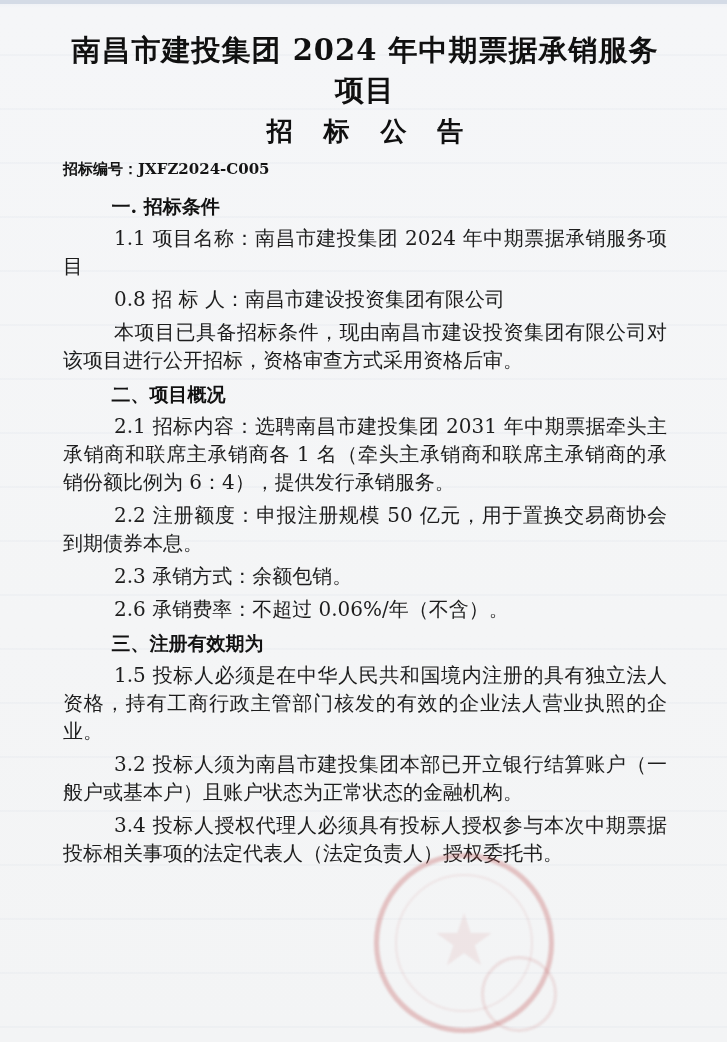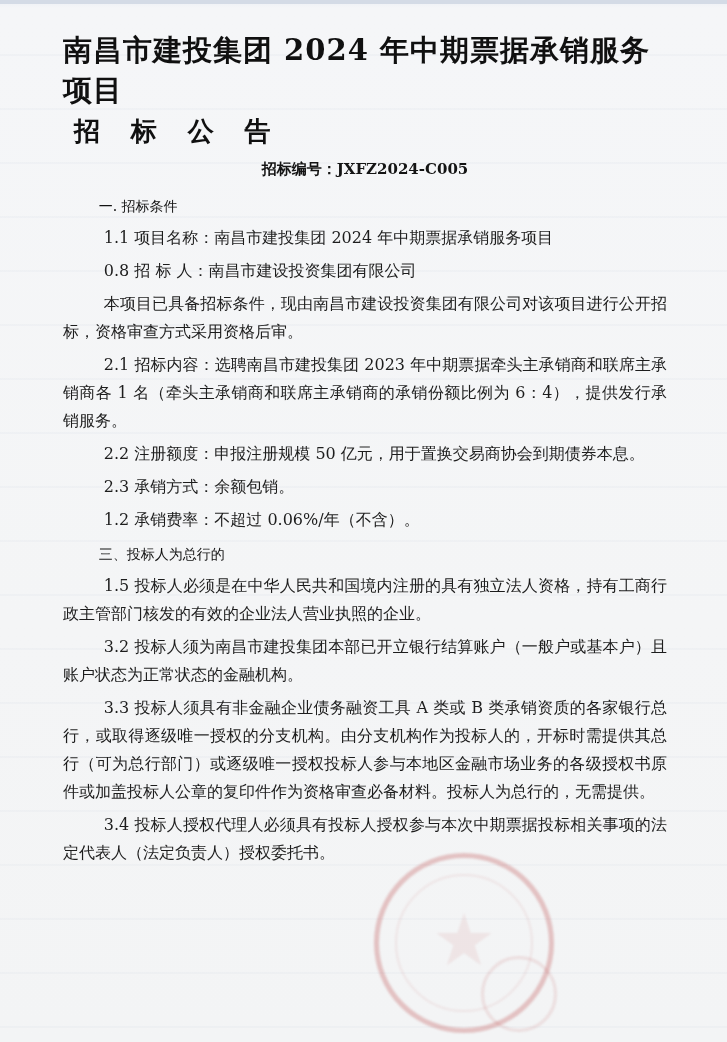--- a/index.html
+++ b/index.html
@@ -35,7 +35,7 @@
   }
   .title {
     margin: 0;
-    text-align: left;
+    text-align: center;
     font-size: 29px;
     line-height: 40px;
     font-weight: bold;

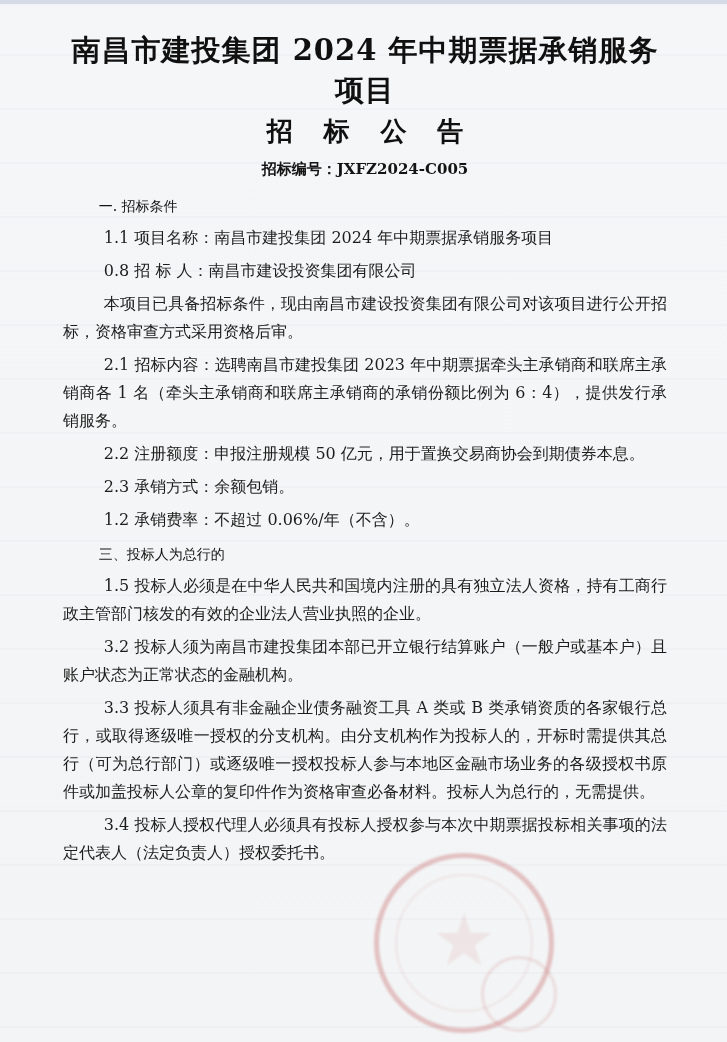--- a/index.html
+++ b/index.html
@@ -49,7 +49,7 @@
     text-indent: 0.42em;
   }
   .tender-no {
-    text-align: center;
+    text-align: left;
     font-weight: bold;
     font-size: 15px;
     line-height: 20px;

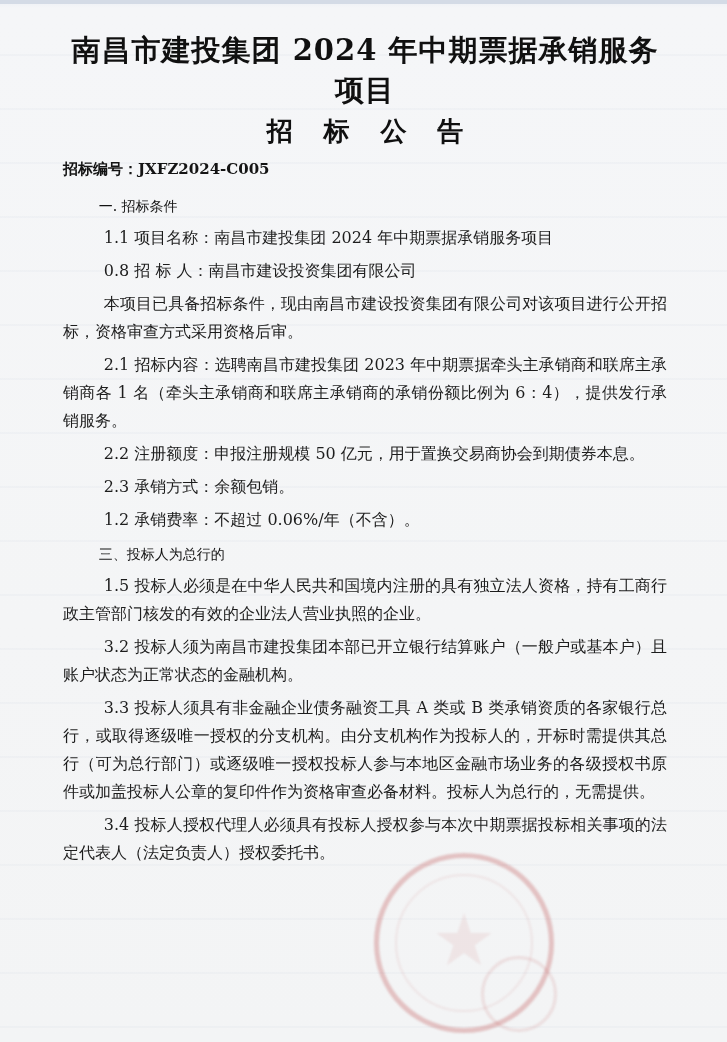--- a/index.html
+++ b/index.html
@@ -57,8 +57,8 @@
     color: #141414;
   }
   .heading {
-    font-weight: normal;
-    font-size: 14px;
+    font-weight: bold;
+    font-size: 19px;
     line-height: 28px;
     margin: 6px 0 4px 0;
     text-indent: 2.55em;

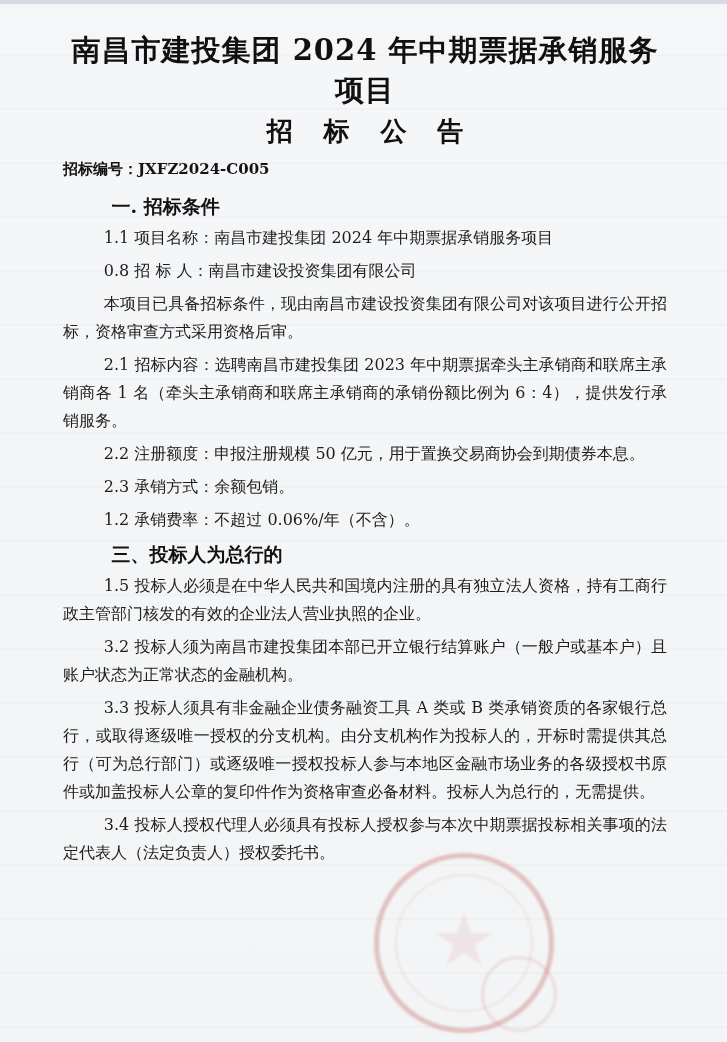--- a/index.html
+++ b/index.html
@@ -65,7 +65,7 @@
     color: #121212;
   }
   .para {
-    font-size: 16px;
+    font-size: 20px;
     line-height: 28px;
     margin: 0 0 5px 0;
     text-indent: 2.55em;

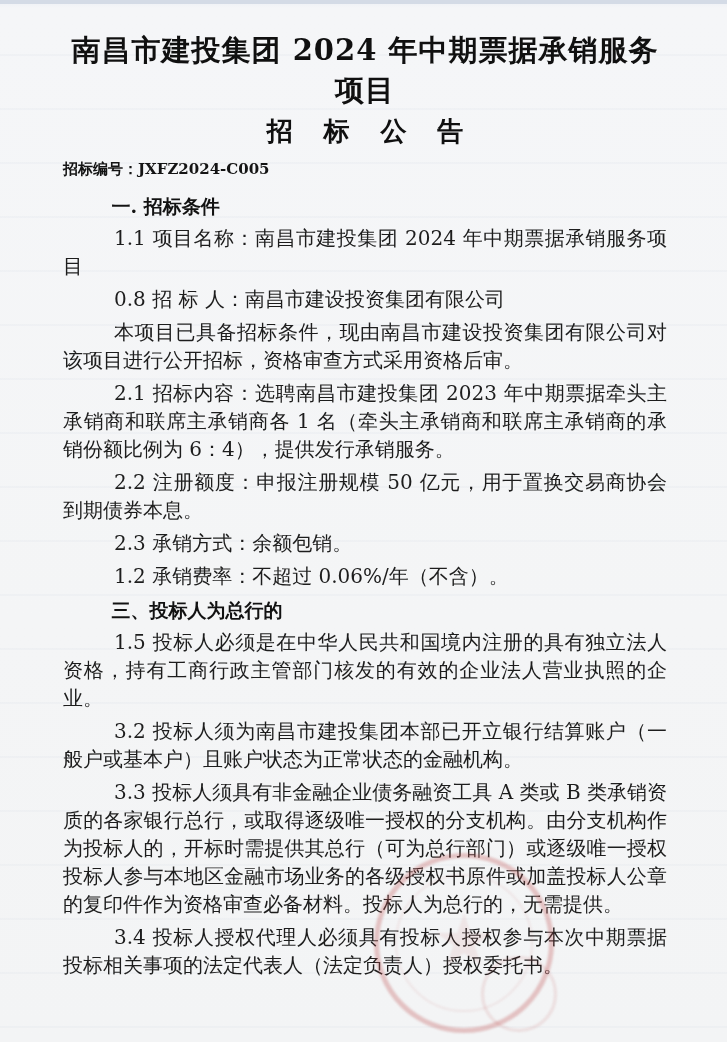--- a/index.html
+++ b/index.html
@@ -127,6 +127,7 @@
     <p class="para">0.8 招 标 人：南昌市建设投资集团有限公司</p>
     <p class="para">本项目已具备招标条件，现由南昌市建设投资集团有限公司对该项目进行公开招标，资格审查方式采用资格后审。</p>
 
+    <p class="heading">二、项目概况</p>
     <p class="para">2.1 招标内容：选聘南昌市建投集团 2023 年中期票据牵头主承销商和联席主承销商各 1 名（牵头主承销商和联席主承销商的承销份额比例为 6：4），提供发行承销服务。</p>
     <p class="para">2.2 注册额度：申报注册规模 50 亿元，用于置换交易商协会到期债券本息。</p>
     <p class="para">2.3 承销方式：余额包销。</p>

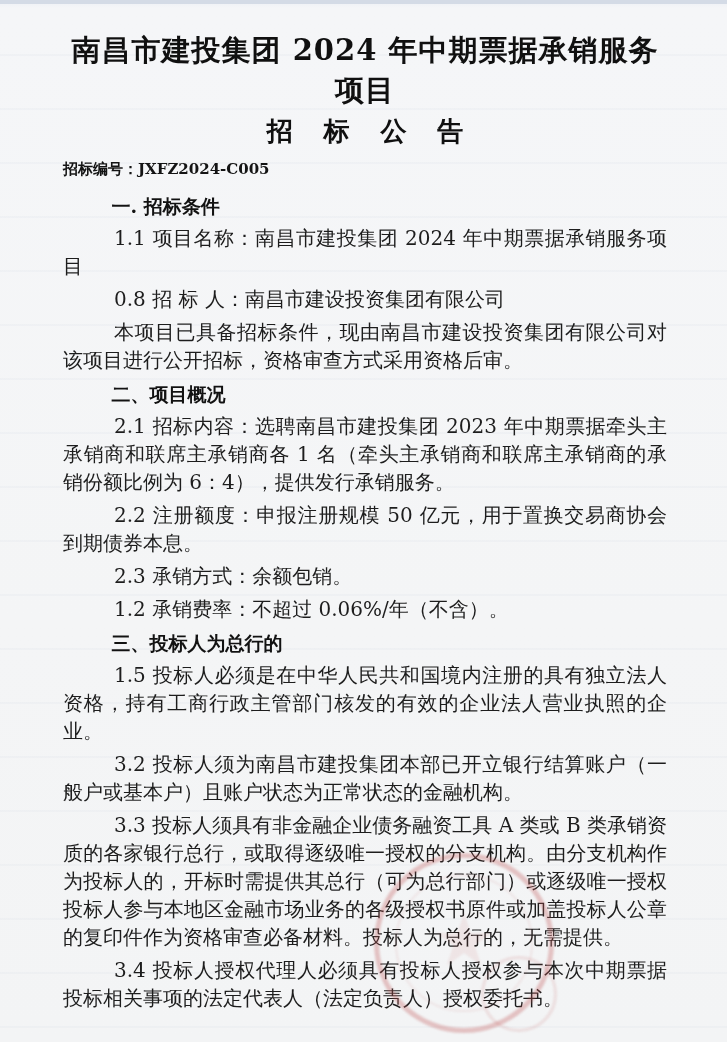--- a/index.html
+++ b/index.html
@@ -128,7 +128,7 @@
     <p class="para">本项目已具备招标条件，现由南昌市建设投资集团有限公司对该项目进行公开招标，资格审查方式采用资格后审。</p>
 
     <p class="heading">二、项目概况</p>
-    <p class="para">2.1 招标内容：选聘南昌市建投集团 2023 年中期票据牵头主承销商和联席主承销商各 1 名（牵头主承销商和联席主承销商的承销份额比例为 6：4），提供发行承销服务。</p>
+    <p class="para">2.1 招标内容：选聘南昌市建投集团 2031 年中期票据牵头主承销商和联席主承销商各 1 名（牵头主承销商和联席主承销商的承销份额比例为 6：4），提供发行承销服务。</p>
     <p class="para">2.2 注册额度：申报注册规模 50 亿元，用于置换交易商协会到期债券本息。</p>
     <p class="para">2.3 承销方式：余额包销。</p>
     <p class="para">1.2 承销费率：不超过 0.06%/年（不含）。</p>

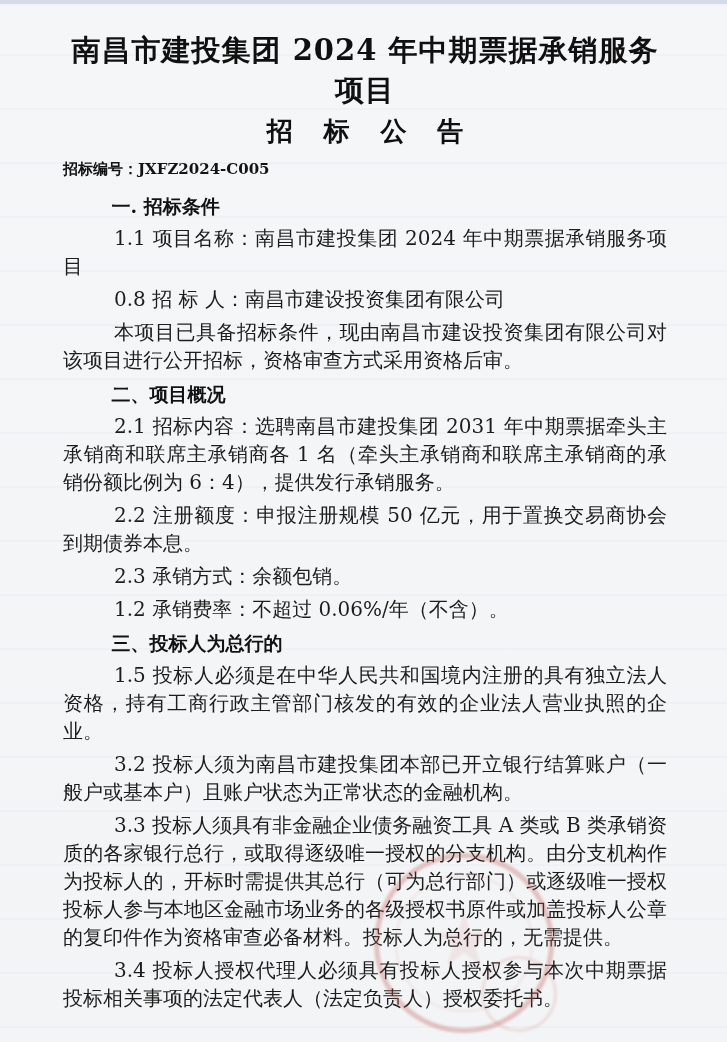--- a/index.html
+++ b/index.html
@@ -131,7 +131,7 @@
     <p class="para">2.1 招标内容：选聘南昌市建投集团 2031 年中期票据牵头主承销商和联席主承销商各 1 名（牵头主承销商和联席主承销商的承销份额比例为 6：4），提供发行承销服务。</p>
     <p class="para">2.2 注册额度：申报注册规模 50 亿元，用于置换交易商协会到期债券本息。</p>
     <p class="para">2.3 承销方式：余额包销。</p>
-    <p class="para">1.2 承销费率：不超过 0.06%/年（不含）。</p>
+    <p class="para">2.6 承销费率：不超过 0.06%/年（不含）。</p>
 
     <p class="heading">三、投标人为总行的</p>
     <p class="para">1.5 投标人必须是在中华人民共和国境内注册的具有独立法人资格，持有工商行政主管部门核发的有效的企业法人营业执照的企业。</p>

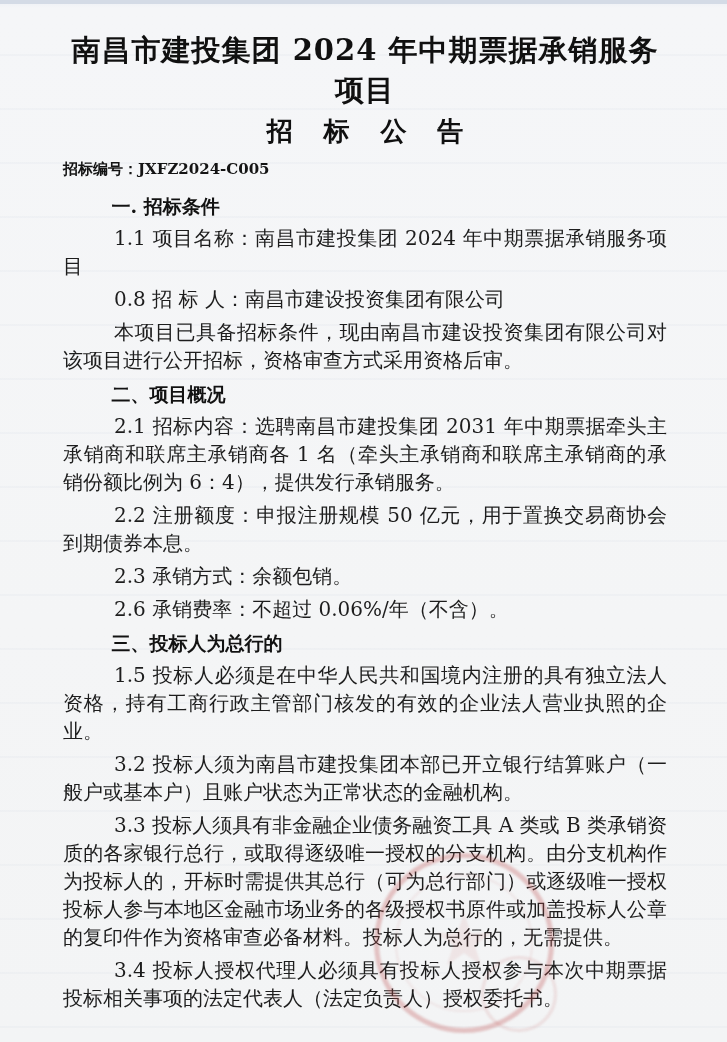--- a/index.html
+++ b/index.html
@@ -133,7 +133,7 @@
     <p class="para">2.3 承销方式：余额包销。</p>
     <p class="para">2.6 承销费率：不超过 0.06%/年（不含）。</p>
 
-    <p class="heading">三、投标人为总行的</p>
+    <p class="heading">三、注册有效期为</p>
     <p class="para">1.5 投标人必须是在中华人民共和国境内注册的具有独立法人资格，持有工商行政主管部门核发的有效的企业法人营业执照的企业。</p>
     <p class="para">3.2 投标人须为南昌市建投集团本部已开立银行结算账户（一般户或基本户）且账户状态为正常状态的金融机构。</p>
     <p class="para">3.3 投标人须具有非金融企业债务融资工具 A 类或 B 类承销资质的各家银行总行，或取得逐级唯一授权的分支机构。由分支机构作为投标人的，开标时需提供其总行（可为总行部门）或逐级唯一授权投标人参与本地区金融市场业务的各级授权书原件或加盖投标人公章的复印件作为资格审查必备材料。投标人为总行的，无需提供。</p>

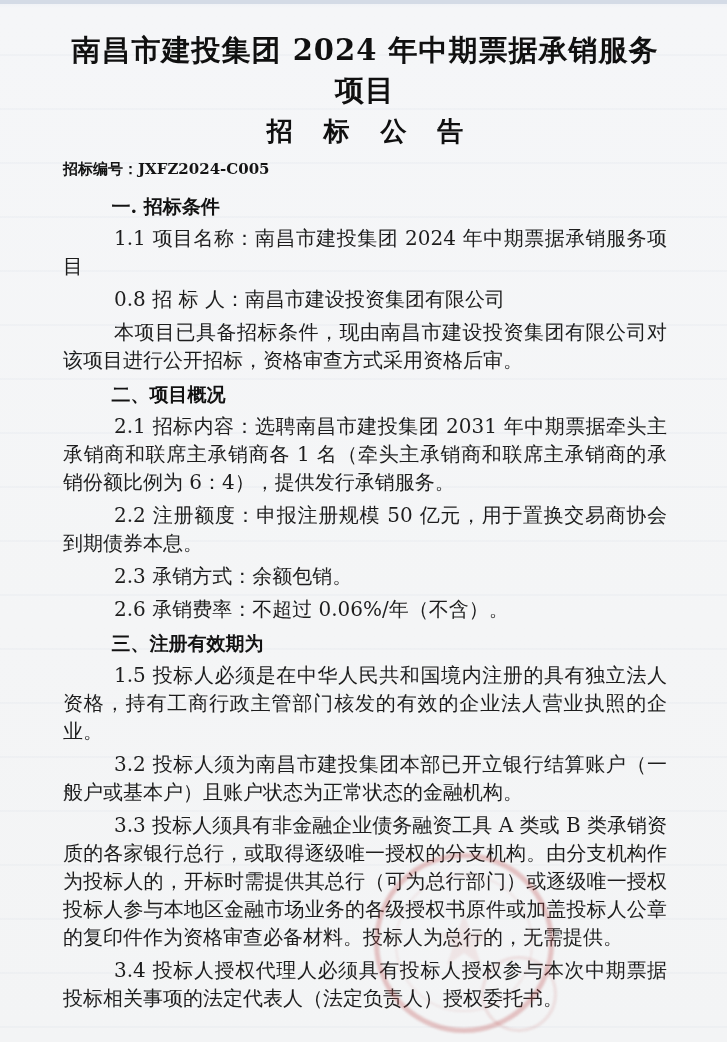--- a/index.html
+++ b/index.html
@@ -136,7 +136,6 @@
     <p class="heading">三、注册有效期为</p>
     <p class="para">1.5 投标人必须是在中华人民共和国境内注册的具有独立法人资格，持有工商行政主管部门核发的有效的企业法人营业执照的企业。</p>
     <p class="para">3.2 投标人须为南昌市建投集团本部已开立银行结算账户（一般户或基本户）且账户状态为正常状态的金融机构。</p>
-    <p class="para">3.3 投标人须具有非金融企业债务融资工具 A 类或 B 类承销资质的各家银行总行，或取得逐级唯一授权的分支机构。由分支机构作为投标人的，开标时需提供其总行（可为总行部门）或逐级唯一授权投标人参与本地区金融市场业务的各级授权书原件或加盖投标人公章的复印件作为资格审查必备材料。投标人为总行的，无需提供。</p>
     <p class="para">3.4 投标人授权代理人必须具有投标人授权参与本次中期票据投标相关事项的法定代表人（法定负责人）授权委托书。</p>
 
   </div>

